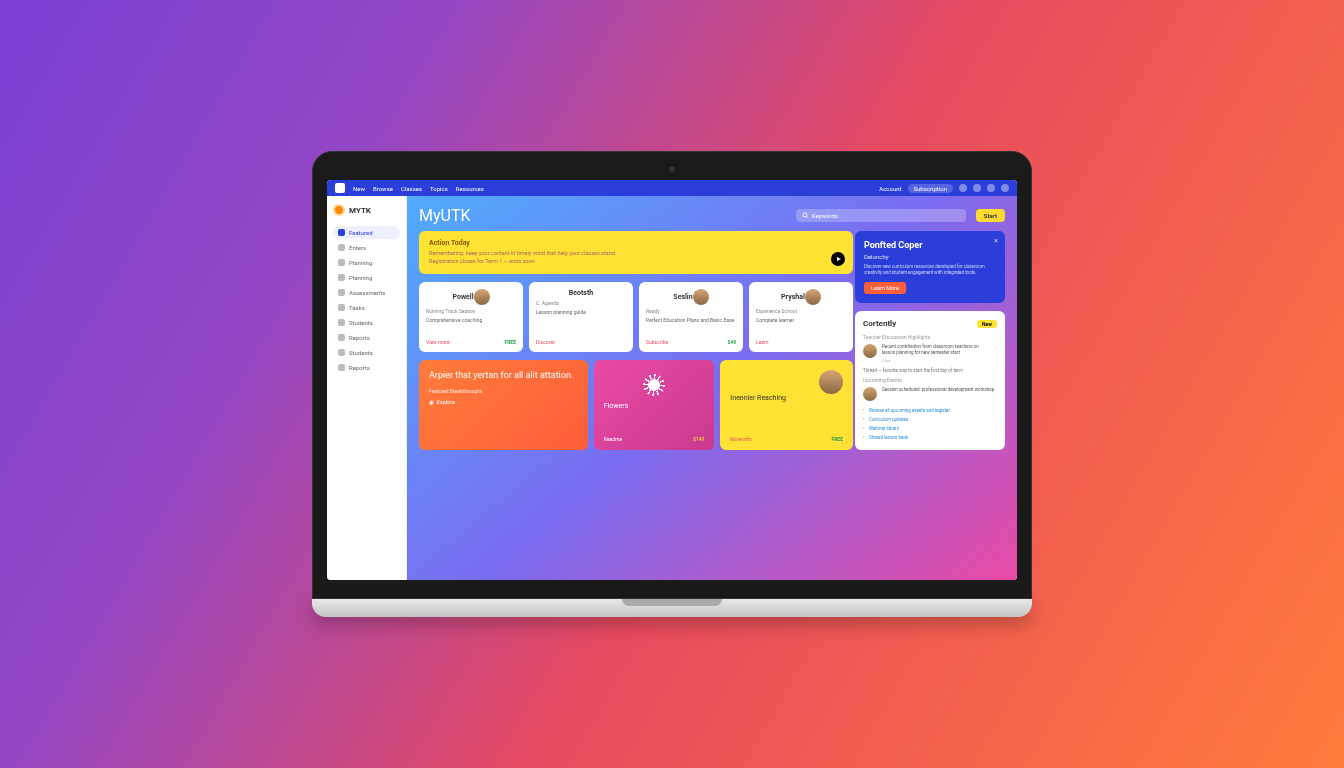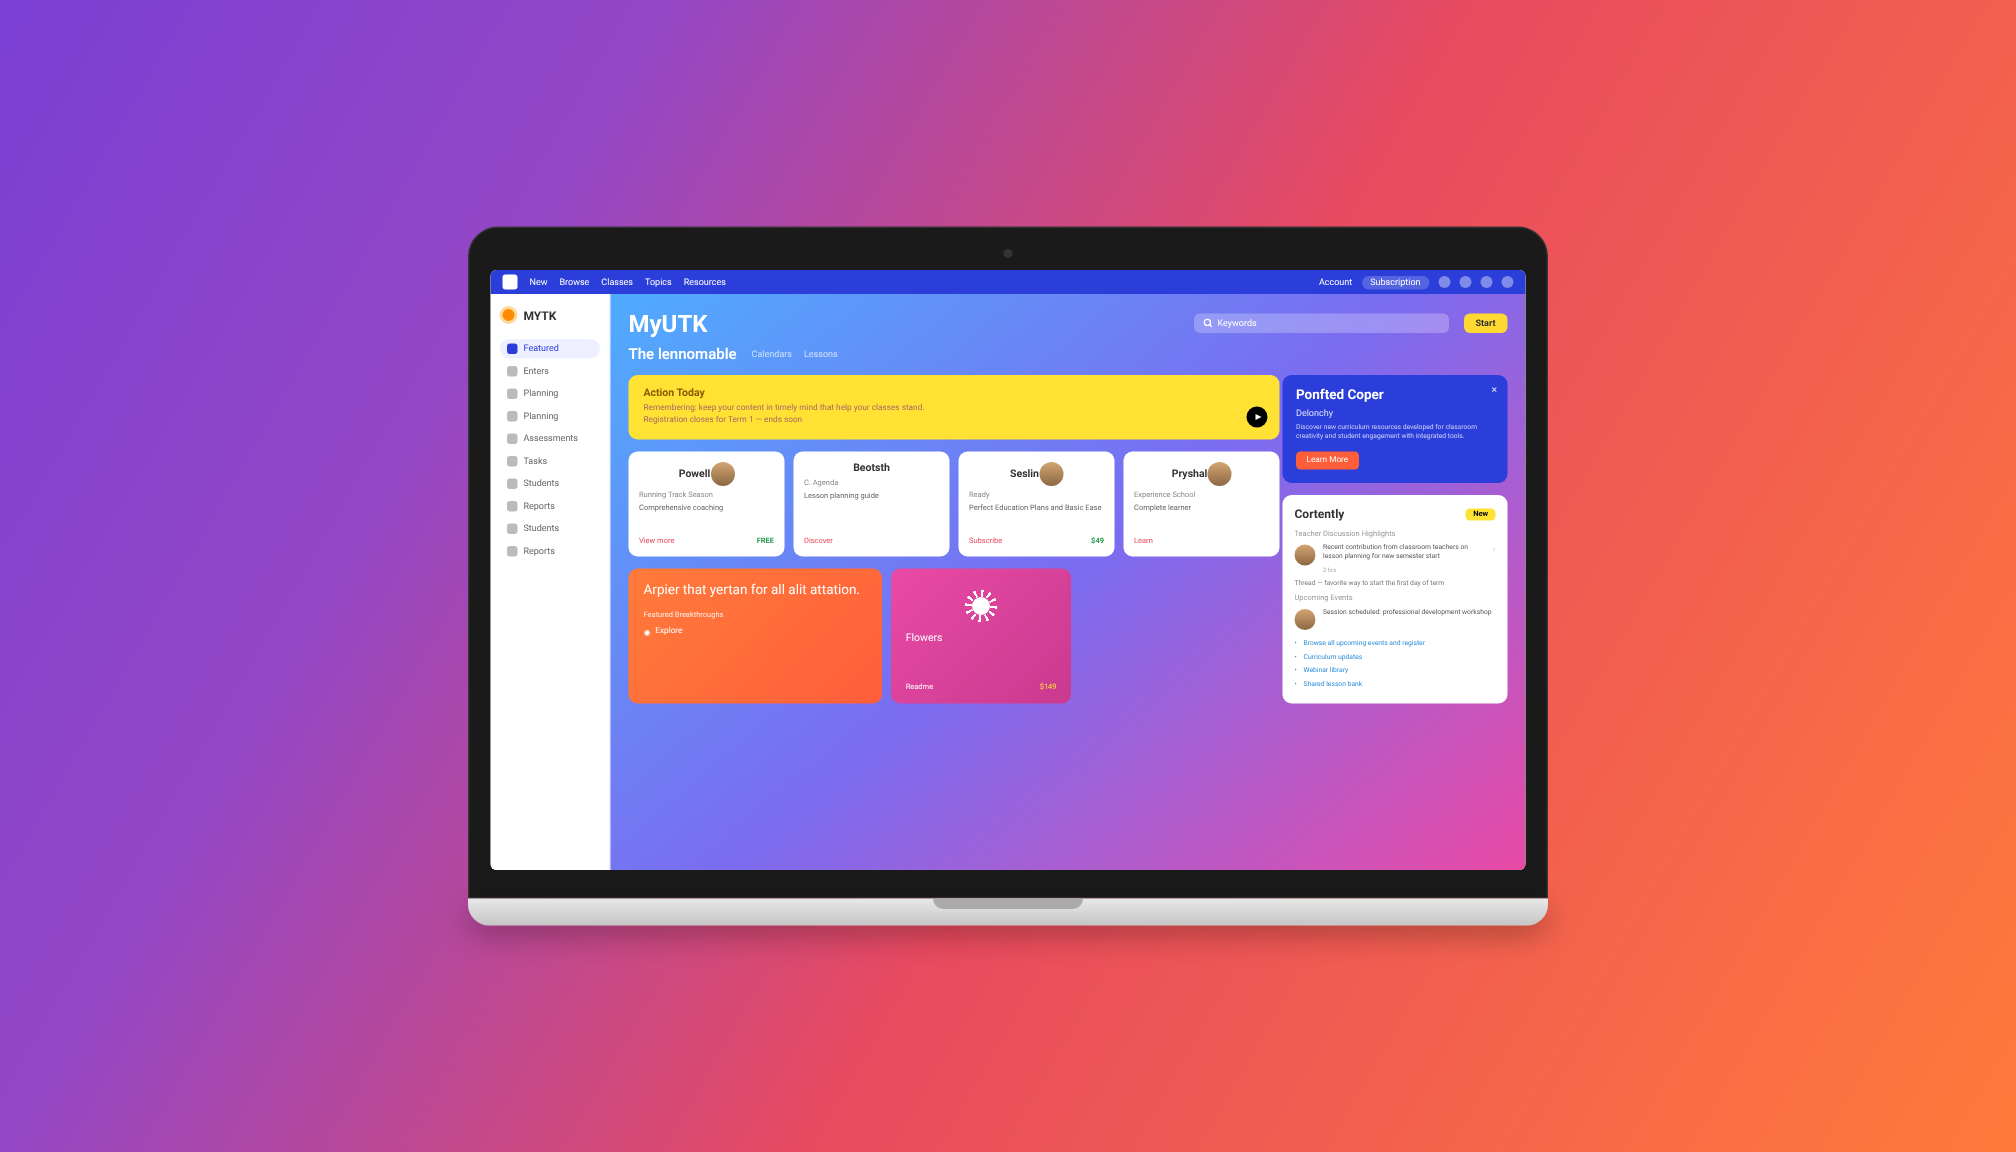--- a/index.html
+++ b/index.html
@@ -28,7 +28,7 @@
 .nav-item.active .nav-icon{background:#2b3ed9}
 .main{flex:1;background:linear-gradient(140deg,#4facfe 0%,#7b6cf0 50%,#e94aa5 100%);padding:10px 12px;overflow:auto}
 .main-head{display:flex;align-items:center;gap:10px;margin-bottom:6px}
-.main-title{color:#fff;font-size:16px;font-weight:700}
+.main-title{color:#fff;font-size:16px;font-weight:400}
 .search{flex:1;max-width:170px;margin-left:auto;background:rgba(255,255,255,.25);border-radius:4px;padding:3px 6px;display:flex;align-items:center;gap:3px;color:#fff;font-size:6px}
 .search svg{width:7px;height:7px}
 .btn-gold{background:#ffd932;color:#333;font-weight:700;padding:3px 8px;border-radius:4px;font-size:6px;cursor:pointer}

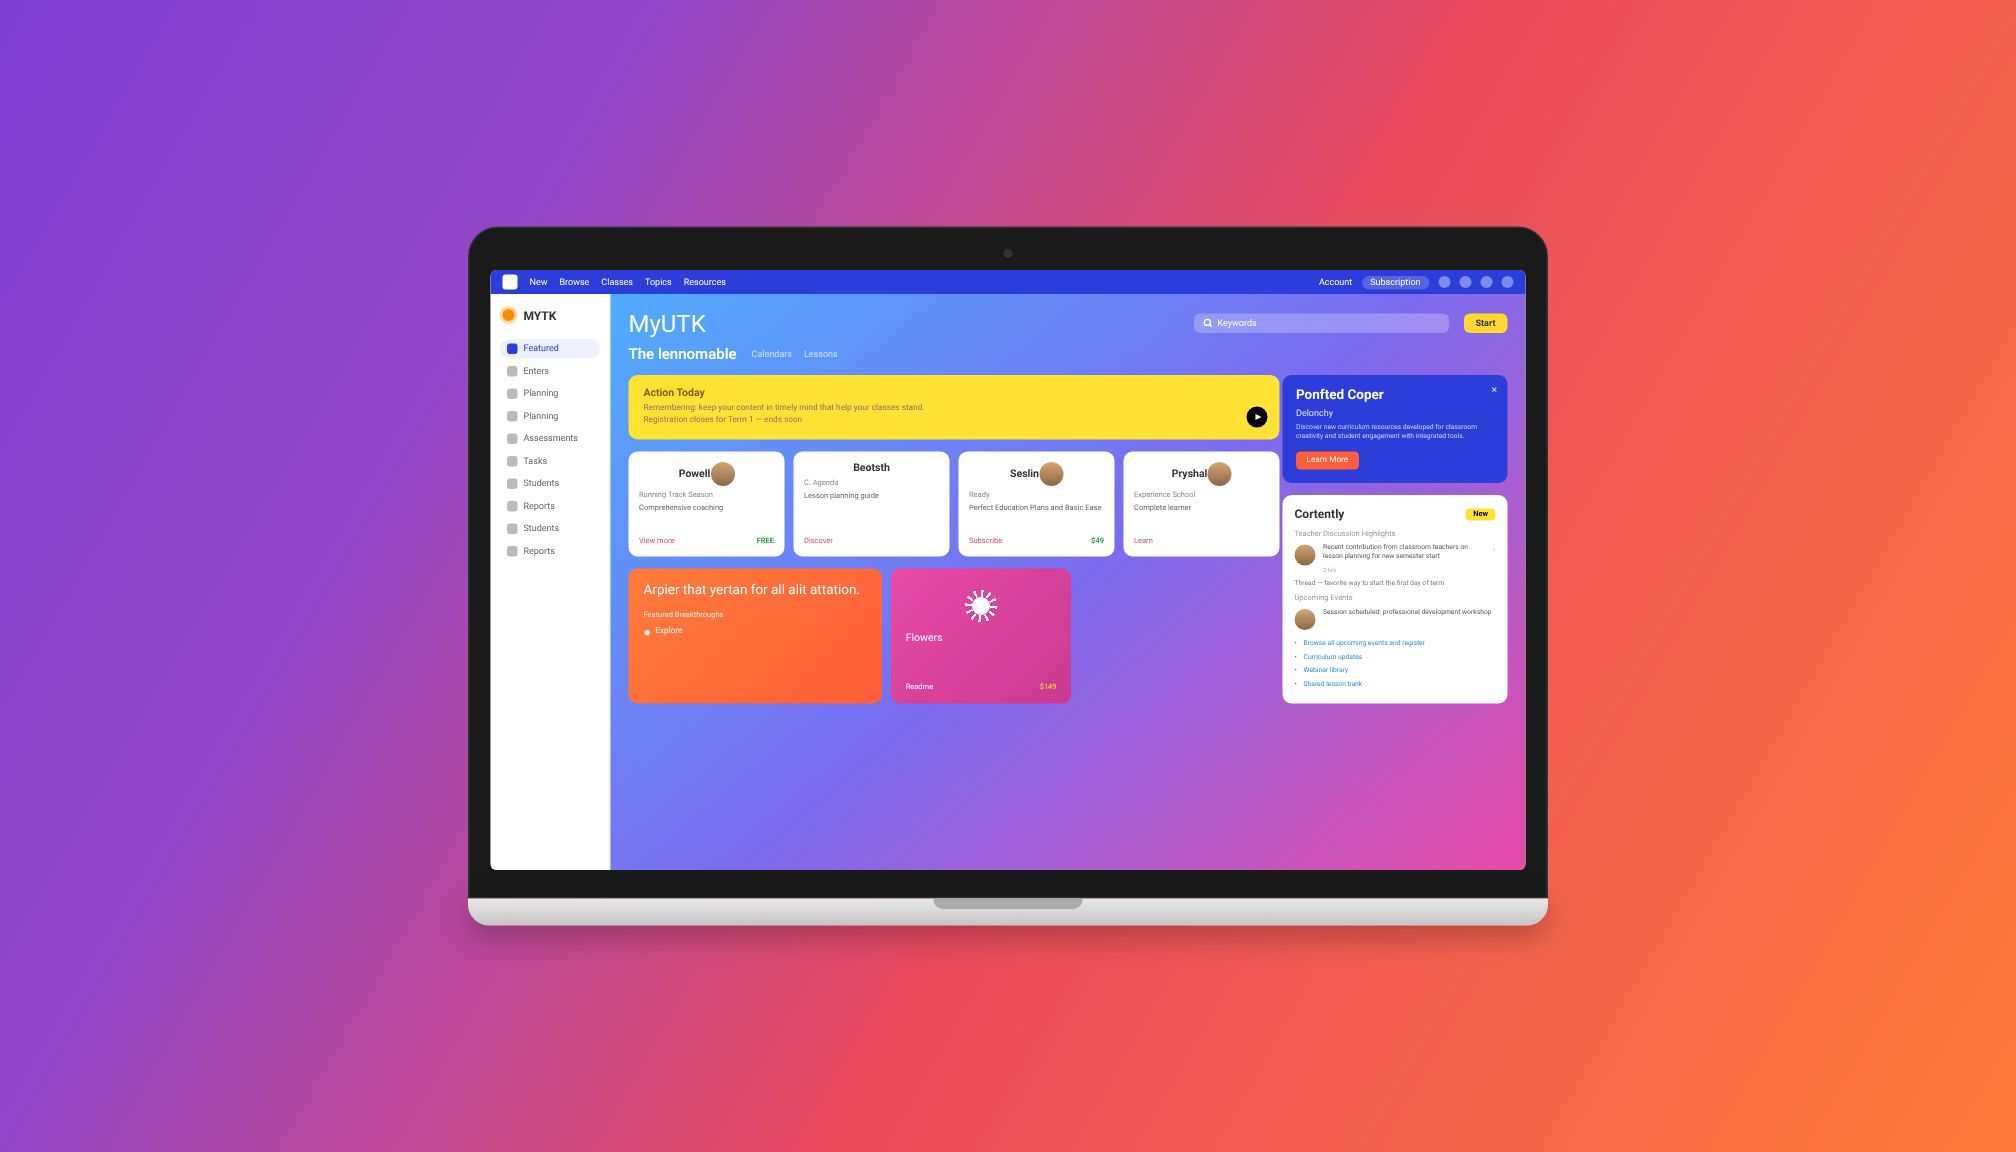--- a/index.html
+++ b/index.html
@@ -177,13 +177,6 @@
             <div class="btn-gold">Start</div>
           </div>
 
-          <div class="subhead">
-            <div class="sub-title">The lennomable</div>
-            <div class="sub-links" id="subtabs">
-                <span>Calendars</span>
-                <span>Lessons</span>
-              </div>
-          </div>
 
           <div class="content-row">
             <div class="content-left">

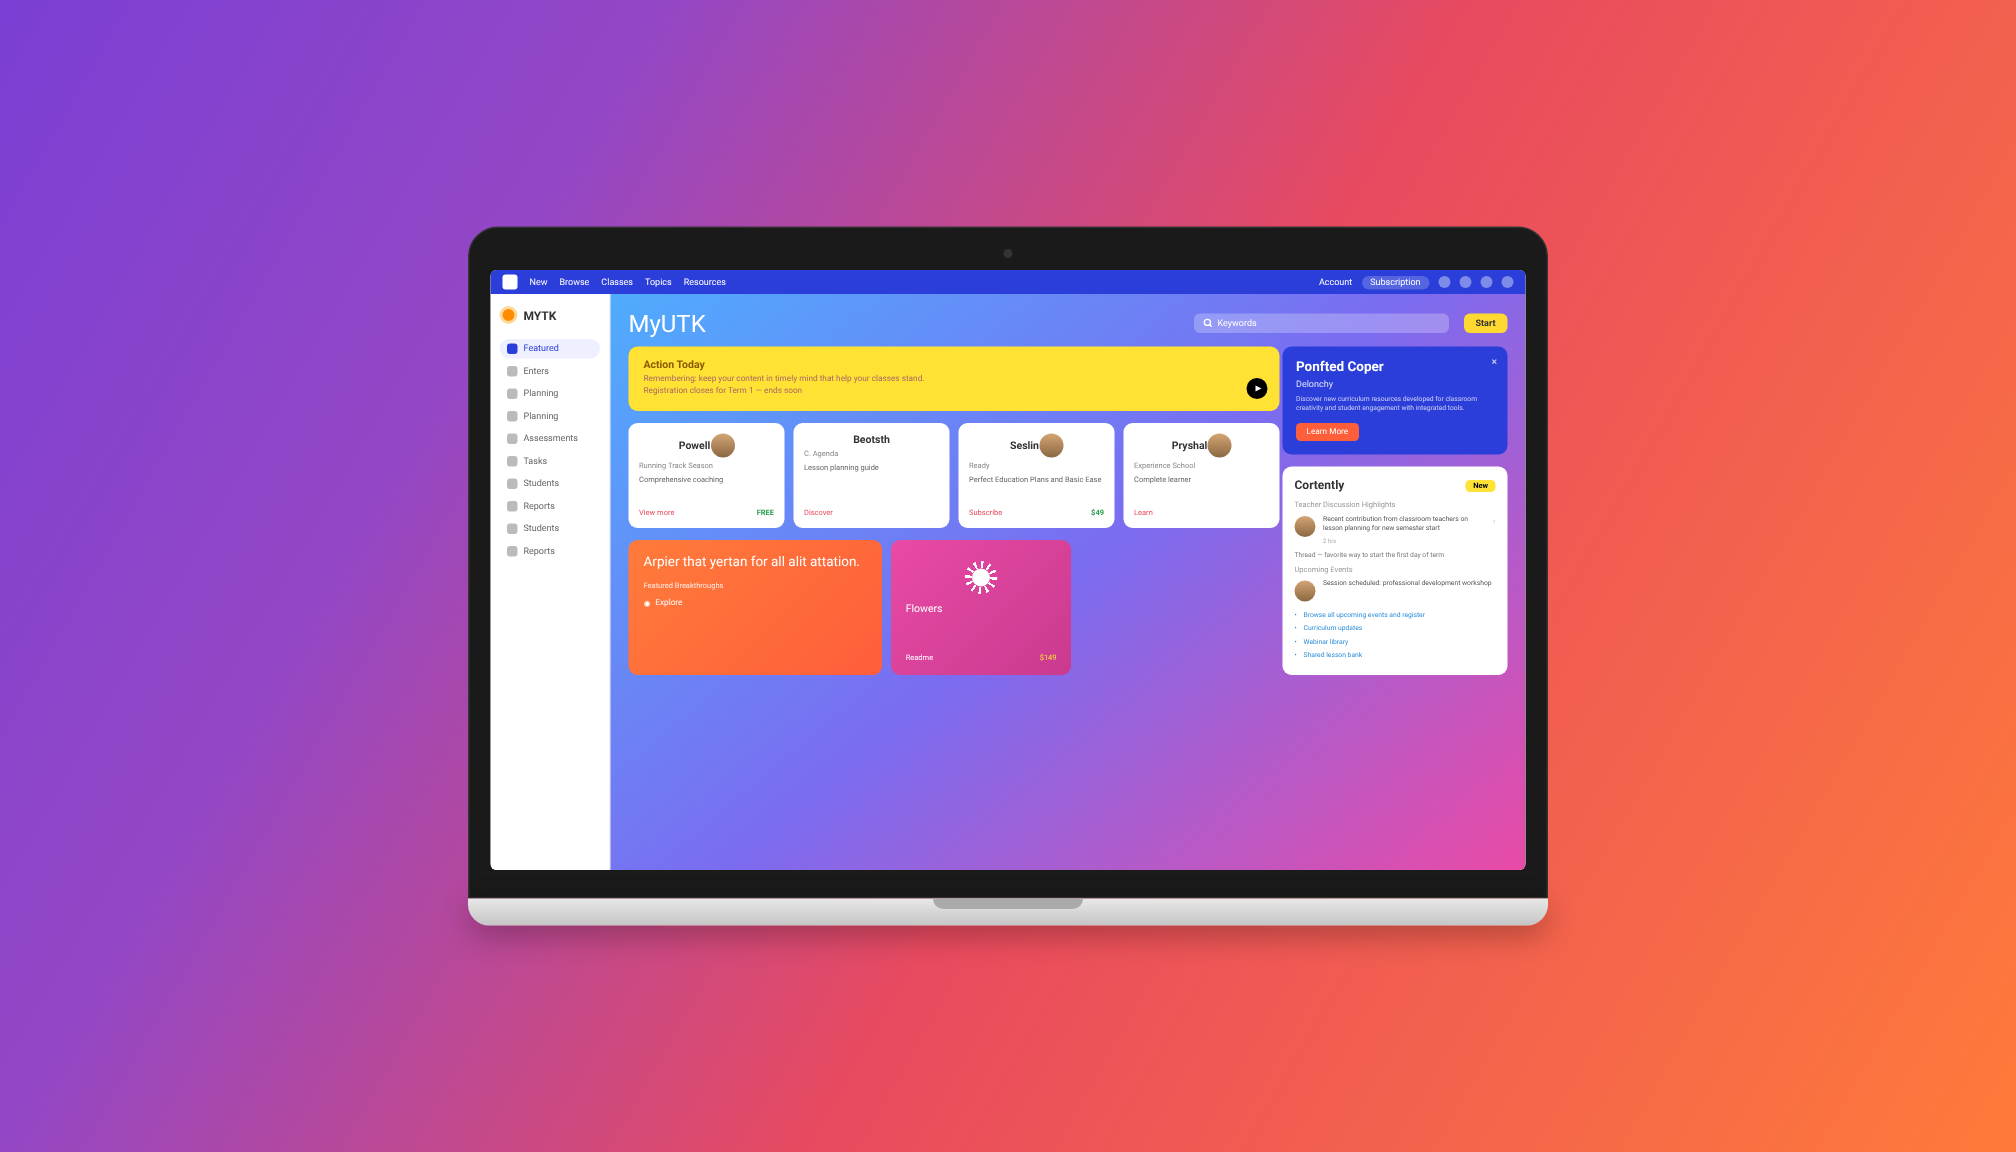--- a/index.html
+++ b/index.html
@@ -252,6 +252,15 @@
                     <span style="color:#ffe234">$149</span>
                   </div>
                 </div>
+                <div class="tile tile-yellow">
+                  <div class="avatar"></div>
+                  <div style="height:24px"></div>
+                  <div class="tile-h" style="font-size:7px;color:#333">Inennier Reaching</div>
+                  <div class="yfoot">
+                    <span style="color:#e84a5f">More info</span>
+                    <span style="color:#2a9d4f;font-weight:700">FREE</span>
+                  </div>
+                </div>
               </div>
 
             </div>

